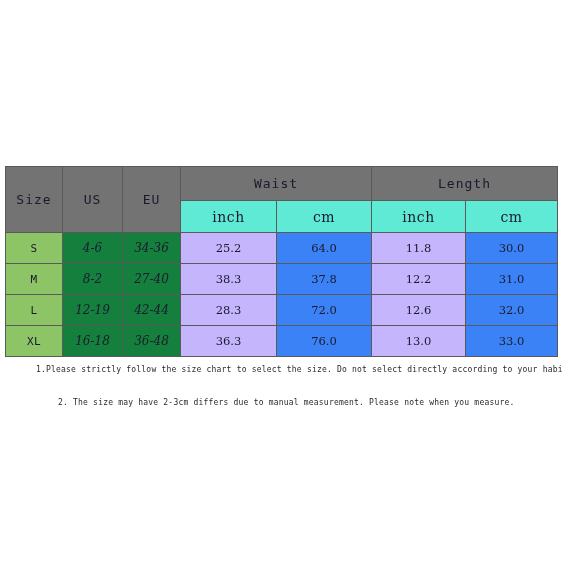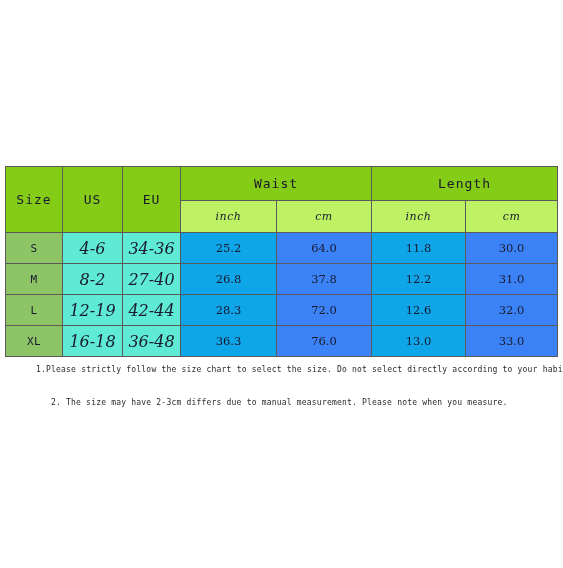--- a/index.html
+++ b/index.html
@@ -47,7 +47,7 @@
 
   
   .hdr {
-    background: #84cc16;
+    background: #737373;
     font-family: "DejaVu Sans Mono", monospace;
     font-size: 13px;
     letter-spacing: 1px;

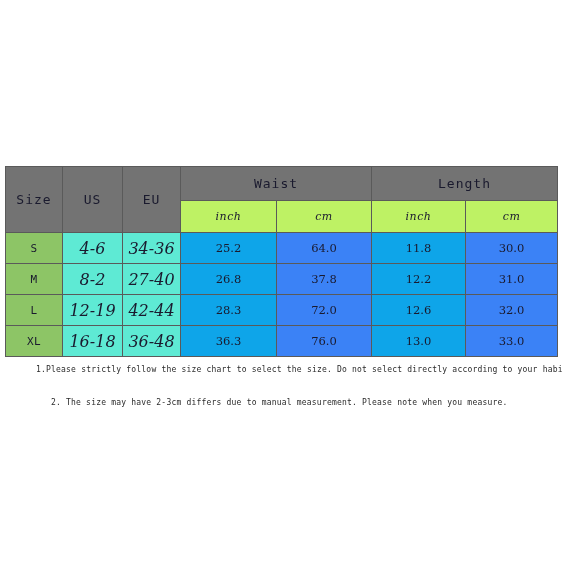--- a/index.html
+++ b/index.html
@@ -57,11 +57,10 @@
     height: 33px;
   }
   .hdr-unit {
-    background: #bef264;
+    background: #5eead4;
     height: 31px;
     font-family: "DejaVu Serif", serif;
-    font-style: italic;
-    font-size: 11px;
+    font-size: 14px;
     letter-spacing: 0.5px;
     color: #24243a;
   }

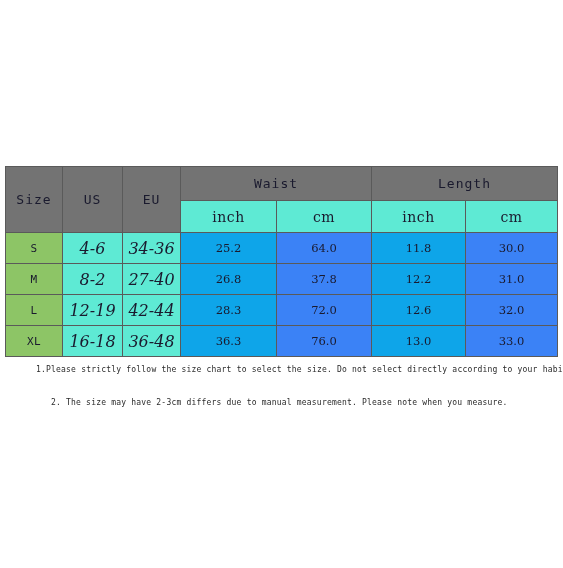--- a/index.html
+++ b/index.html
@@ -82,11 +82,11 @@
     letter-spacing: 0.5px;
   }
   .cell-usa {
-    background: #5eead4;
+    background: #15803d;
     font-family: "DejaVu Serif", serif;
     font-style: italic;
     font-weight: bold;
-    font-size: 16px;
+    font-size: 12px;
   }
   .cell-inch {
     background: #0ea5e9;

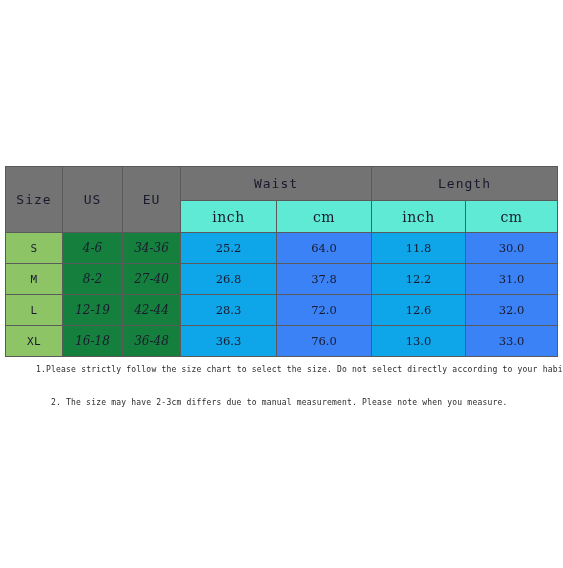--- a/index.html
+++ b/index.html
@@ -89,7 +89,7 @@
     font-size: 12px;
   }
   .cell-inch {
-    background: #0ea5e9;
+    background: #c4b5fd;
   }
   .cell-cm {
     background: #3b82f6;

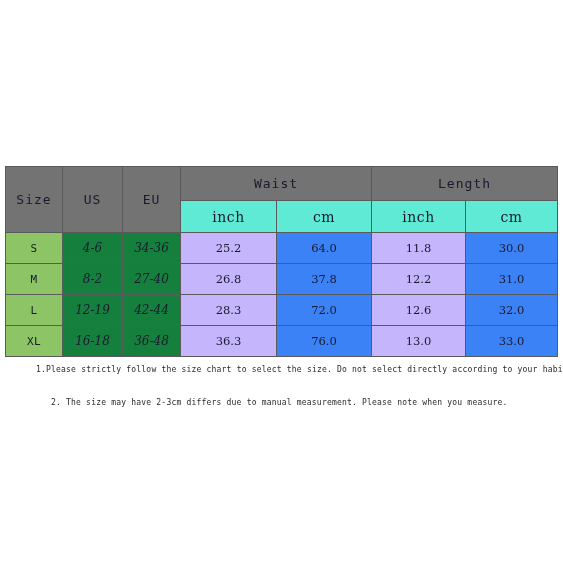--- a/index.html
+++ b/index.html
@@ -157,7 +157,7 @@
         <td class="row-cell cell-size">M</td>
         <td class="row-cell cell-usa">8-2</td>
         <td class="row-cell cell-usa">27-40</td>
-        <td class="row-cell cell-inch">26.8</td>
+        <td class="row-cell cell-inch">38.3</td>
         <td class="row-cell cell-cm">37.8</td>
         <td class="row-cell cell-inch">12.2</td>
         <td class="row-cell cell-cm">31.0</td>

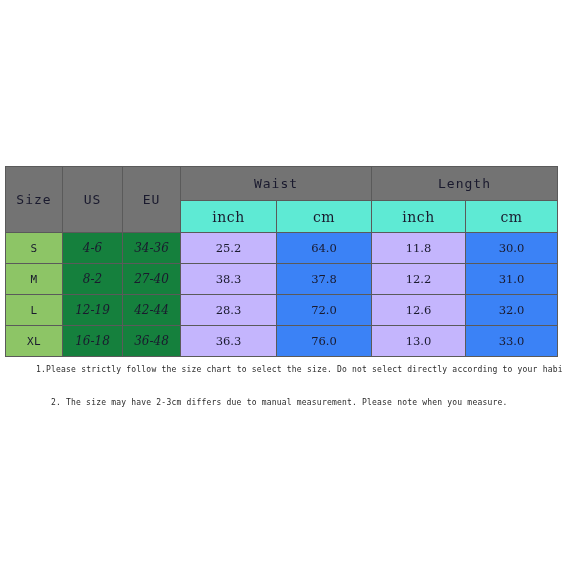--- a/index.html
+++ b/index.html
@@ -109,7 +109,7 @@
     top: 365px;
   }
   .note-2 {
-    left: 51px;
+    left: 58px;
     top: 398px;
   }
 </style>

